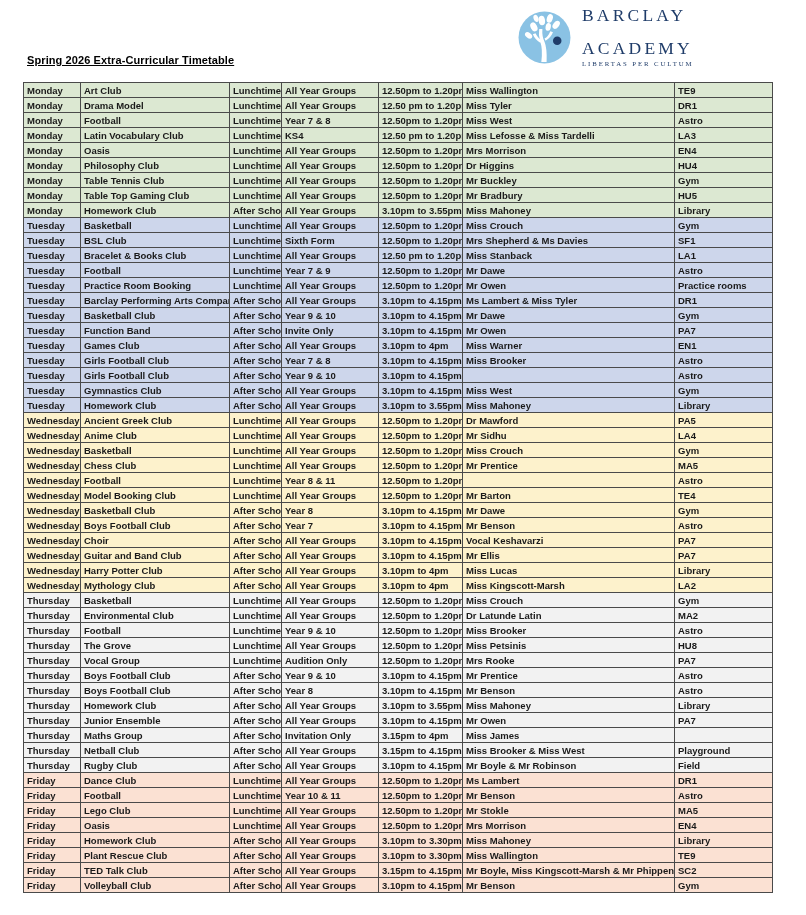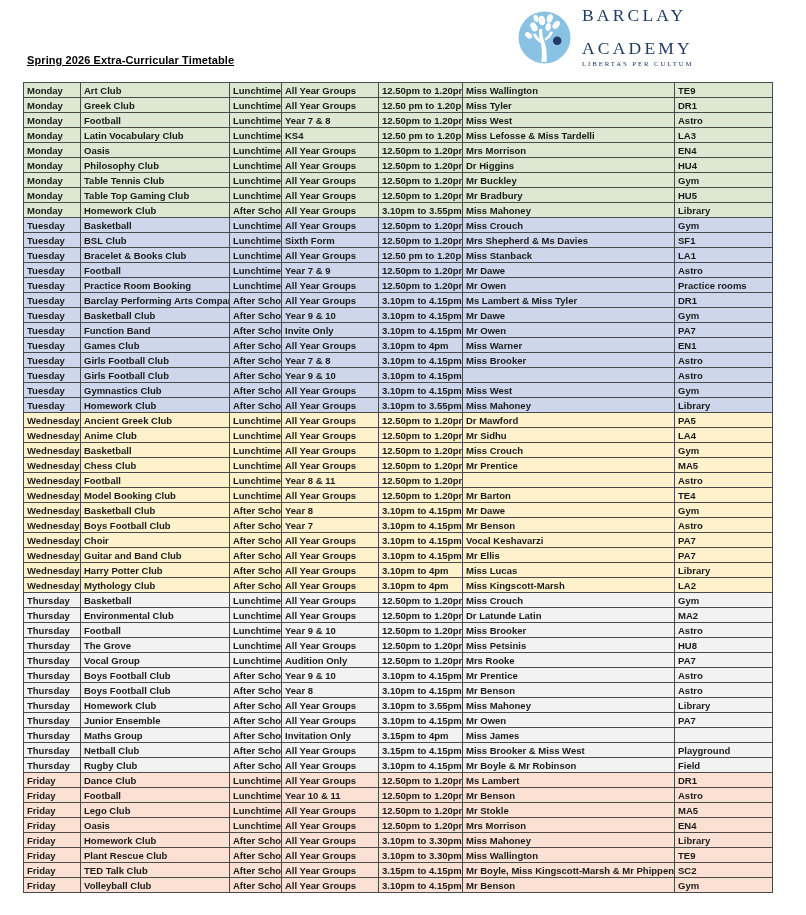--- a/index.html
+++ b/index.html
@@ -106,7 +106,7 @@
         </tr>
         <tr style="background: rgb(220, 232, 210);">
           <td>Monday</td>
-          <td>Greek Club</td>
+          <td>Drama Model</td>
           <td>Lunchtime</td>
           <td>All Year Groups</td>
           <td>12.50 pm to 1.20pm</td>

